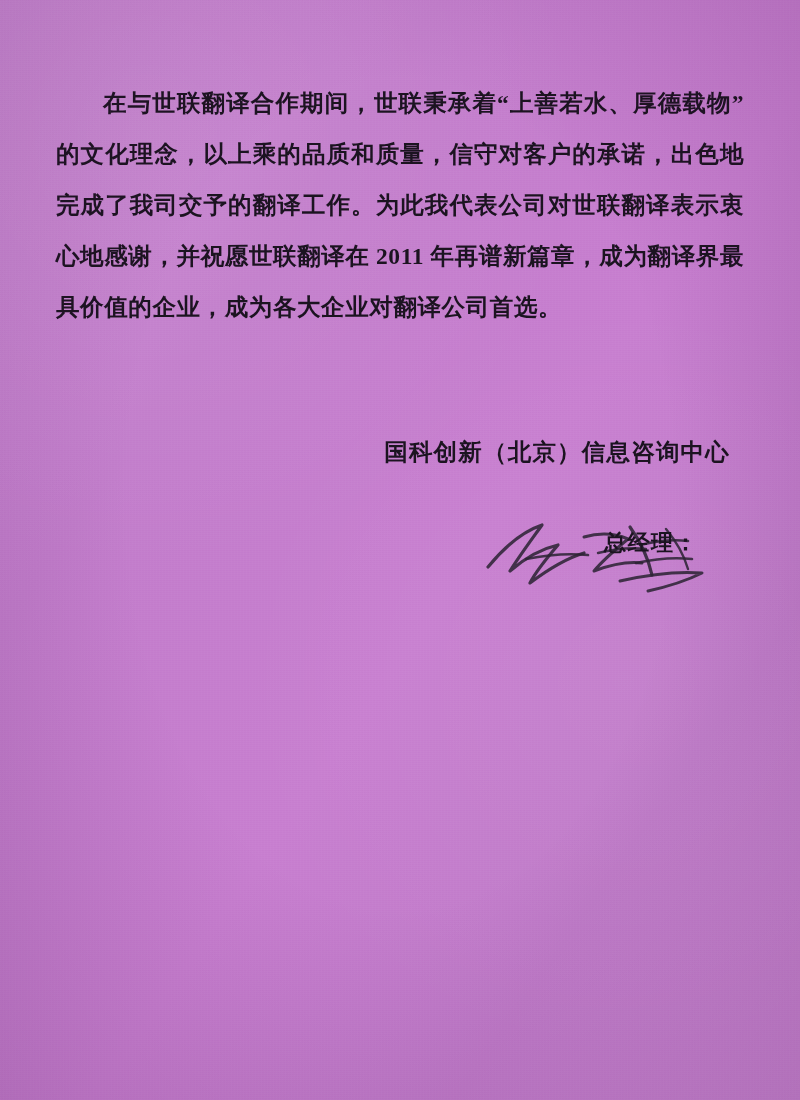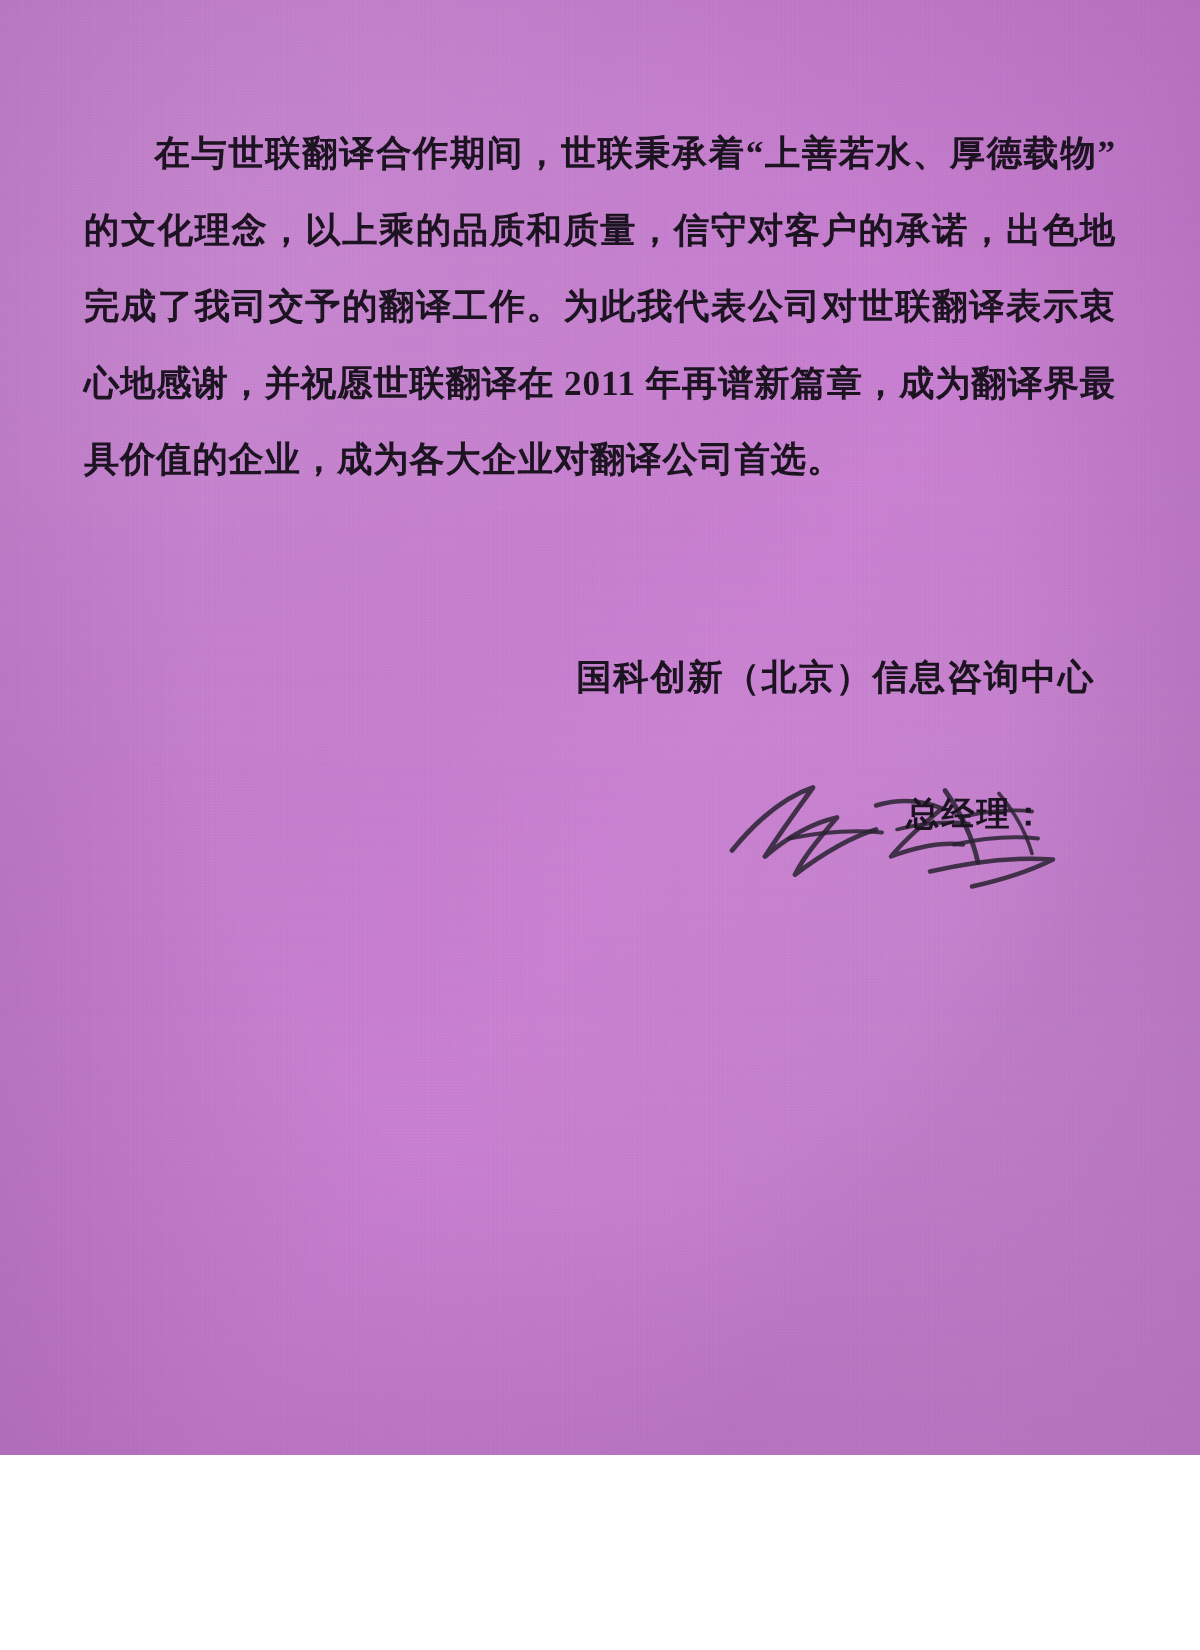--- a/index.html
+++ b/index.html
@@ -16,7 +16,7 @@
   .page {
     position: relative;
     width: 800px;
-    height: 970px;
+    height: 1100px;
     background: #c480cd;
     background-image:
       radial-gradient(circle at 18% 12%, rgba(255,255,255,0.07) 0%, rgba(255,255,255,0) 38%),

